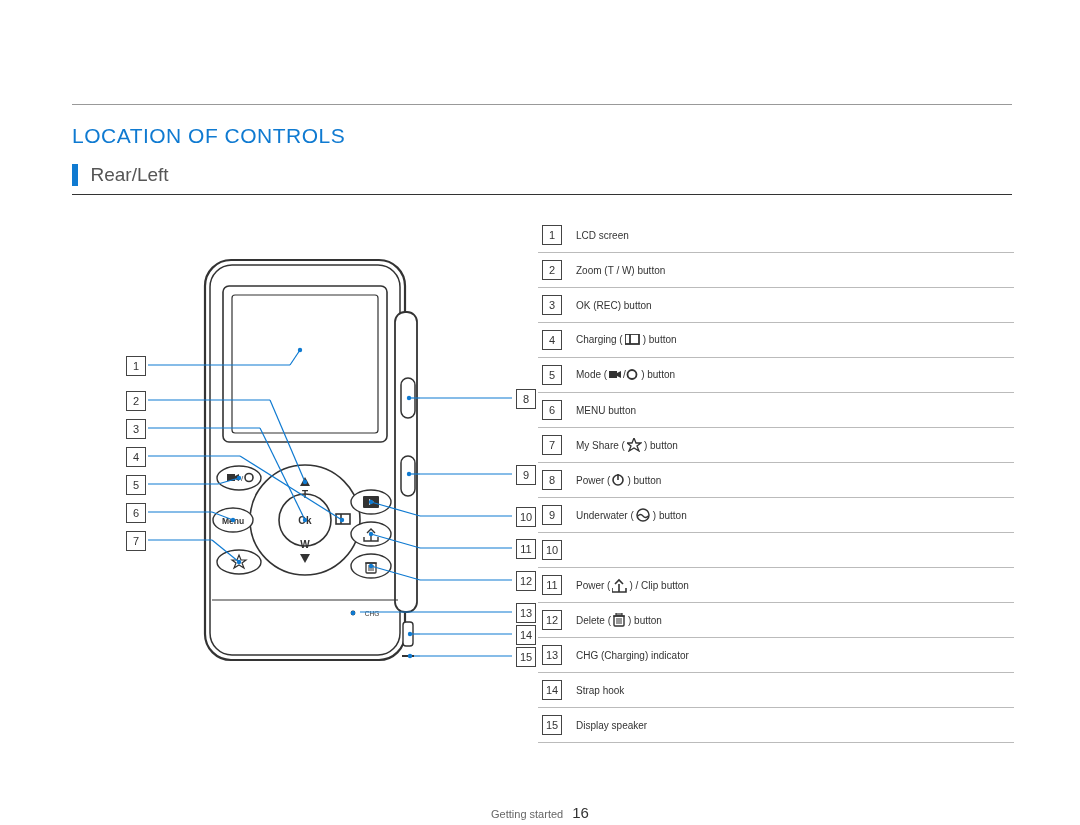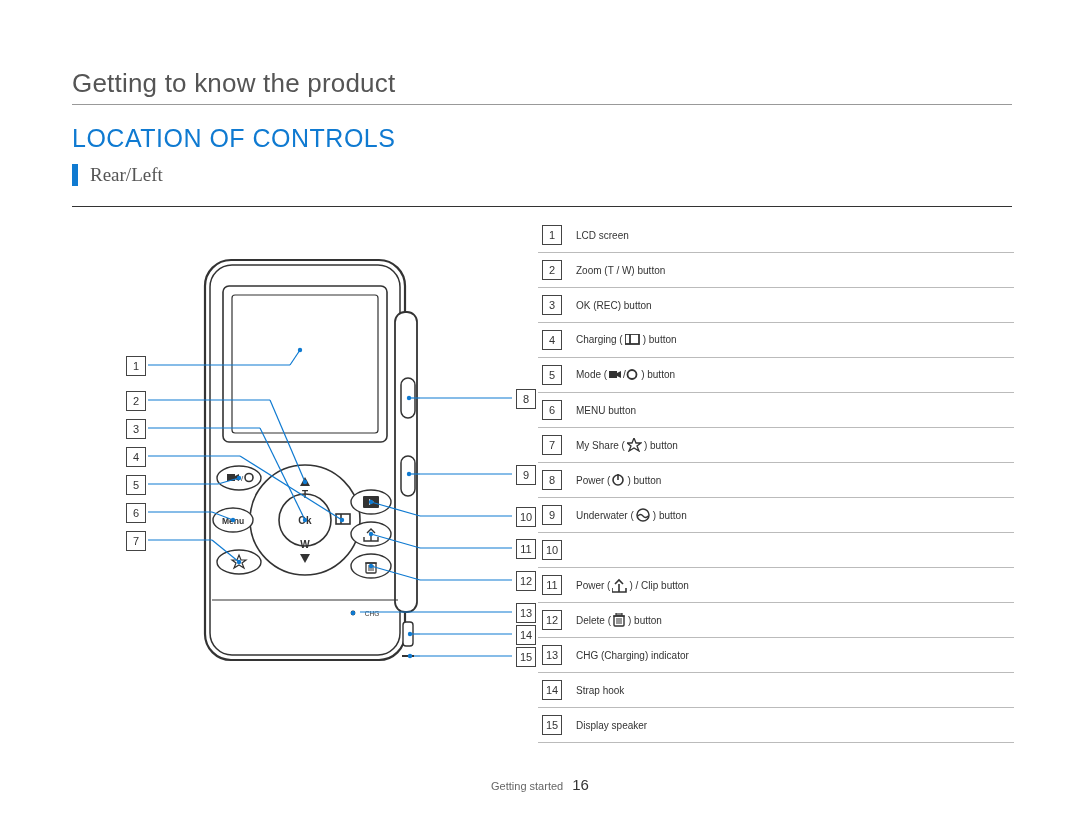--- a/index.html
+++ b/index.html
@@ -147,7 +147,6 @@
 
 <div class="page">
 
-  <div class="title">Getting to know the product</div>
   <div class="title-underline"></div>
 
   <div class="section-heading">LOCATION OF CONTROLS</div>

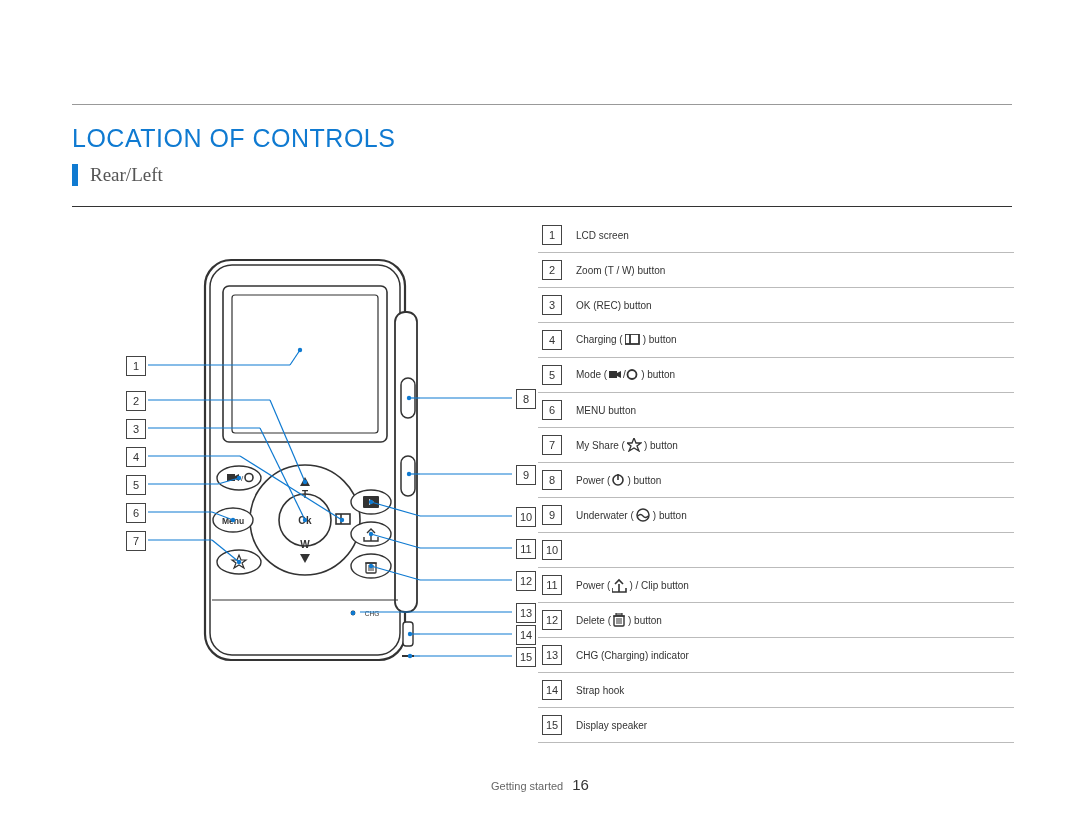--- a/index.html
+++ b/index.html
@@ -37,7 +37,7 @@
     position: absolute;
     left: 72px;
     top: 124px;
-    font-size: 25px;
+    font-size: 21px;
     color: #0f7ad1;
     letter-spacing: 0.5px;
   }

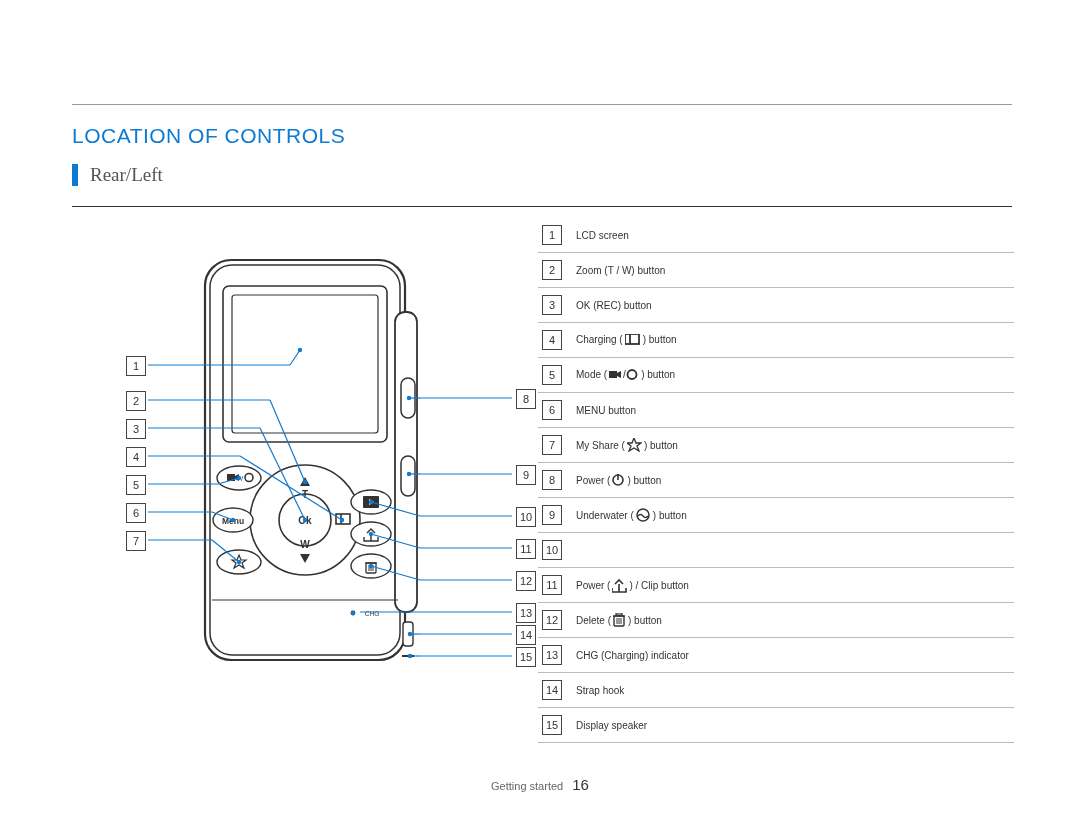--- a/index.html
+++ b/index.html
@@ -47,8 +47,7 @@
     top: 164px;
     width: 940px;
     border-bottom: 1px solid #333;
-    padding-bottom: 20px;
-    font-family: Liberation Serif, serif;
+    padding-bottom: 8px;
   }
   .subsection .bar {
     display: inline-block;

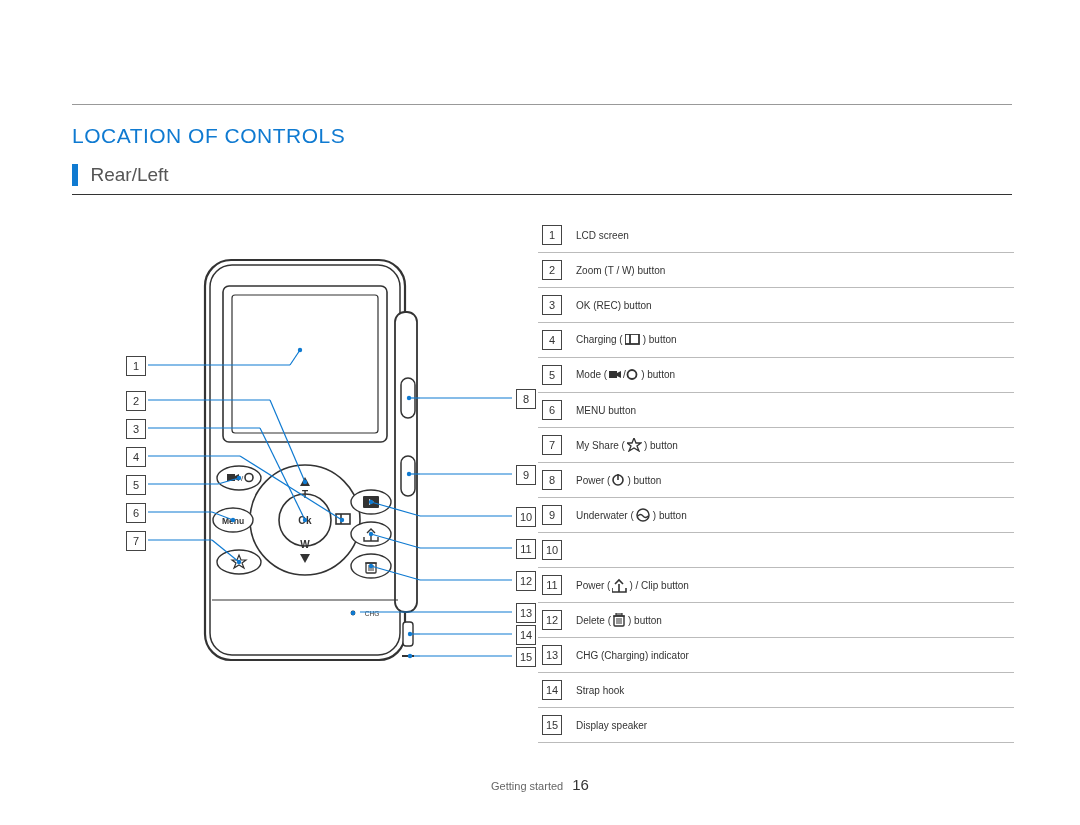--- a/index.html
+++ b/index.html
@@ -130,7 +130,7 @@
     position: absolute;
     left: 0;
     width: 1080px;
-    top: 776px;
+    top: 804px;
     text-align: center;
     font-size: 11px;
     color: #666;

